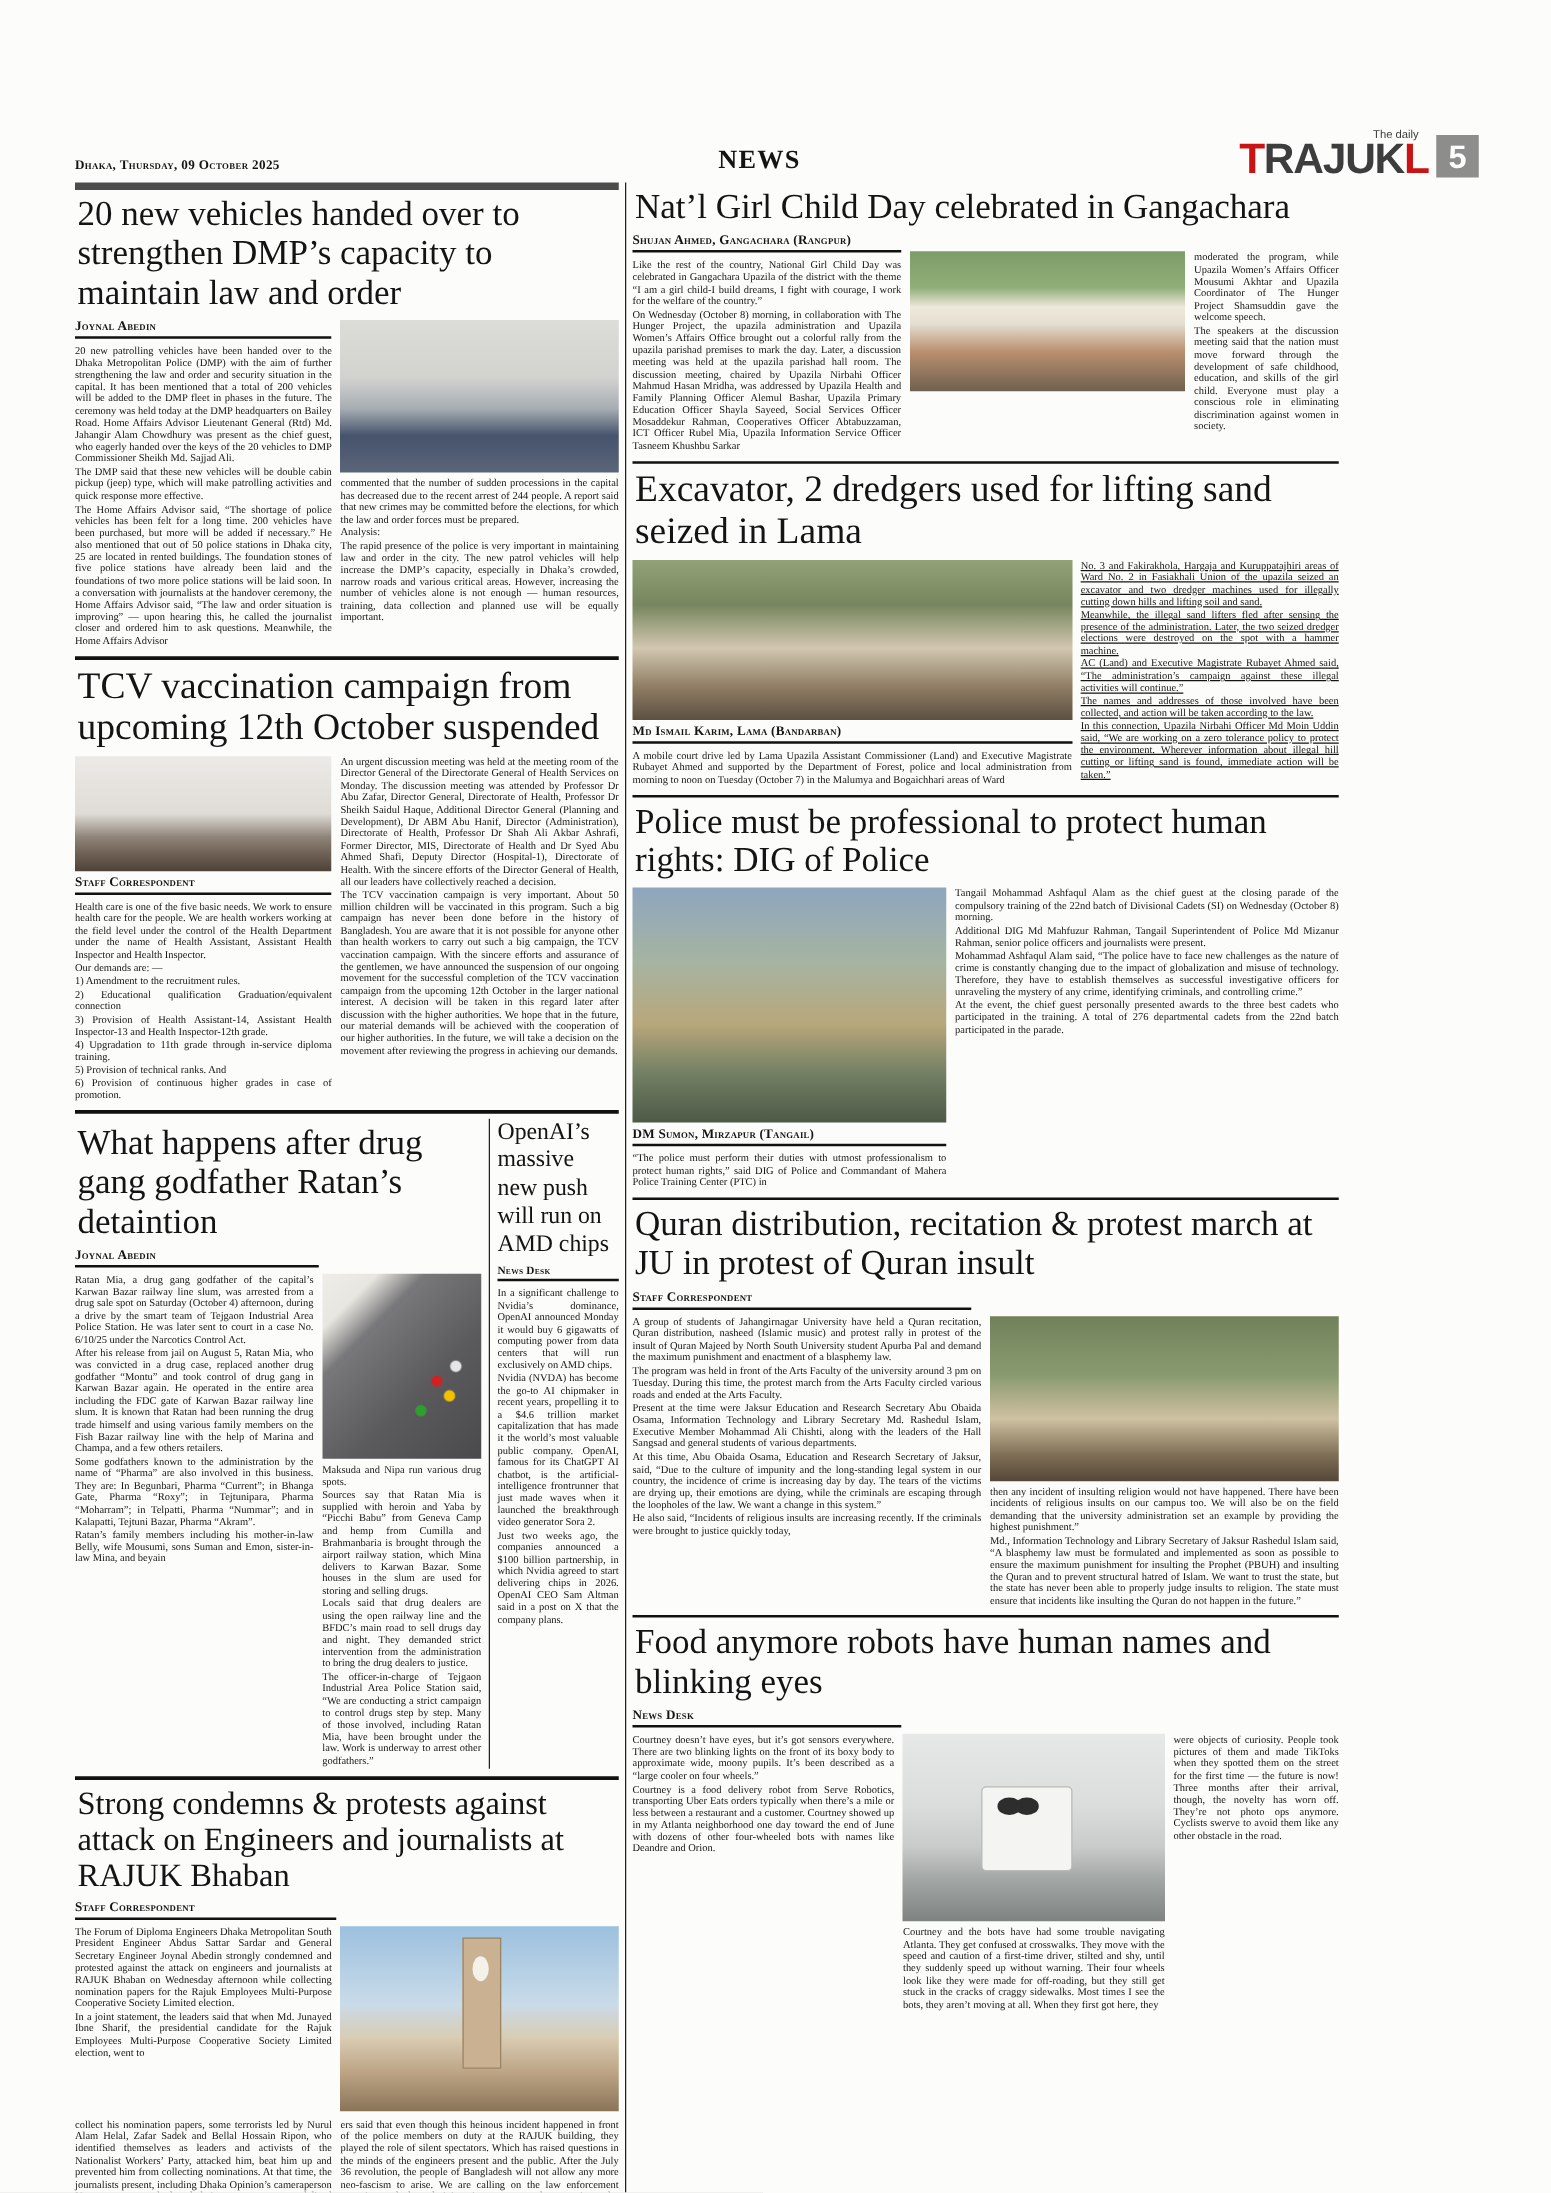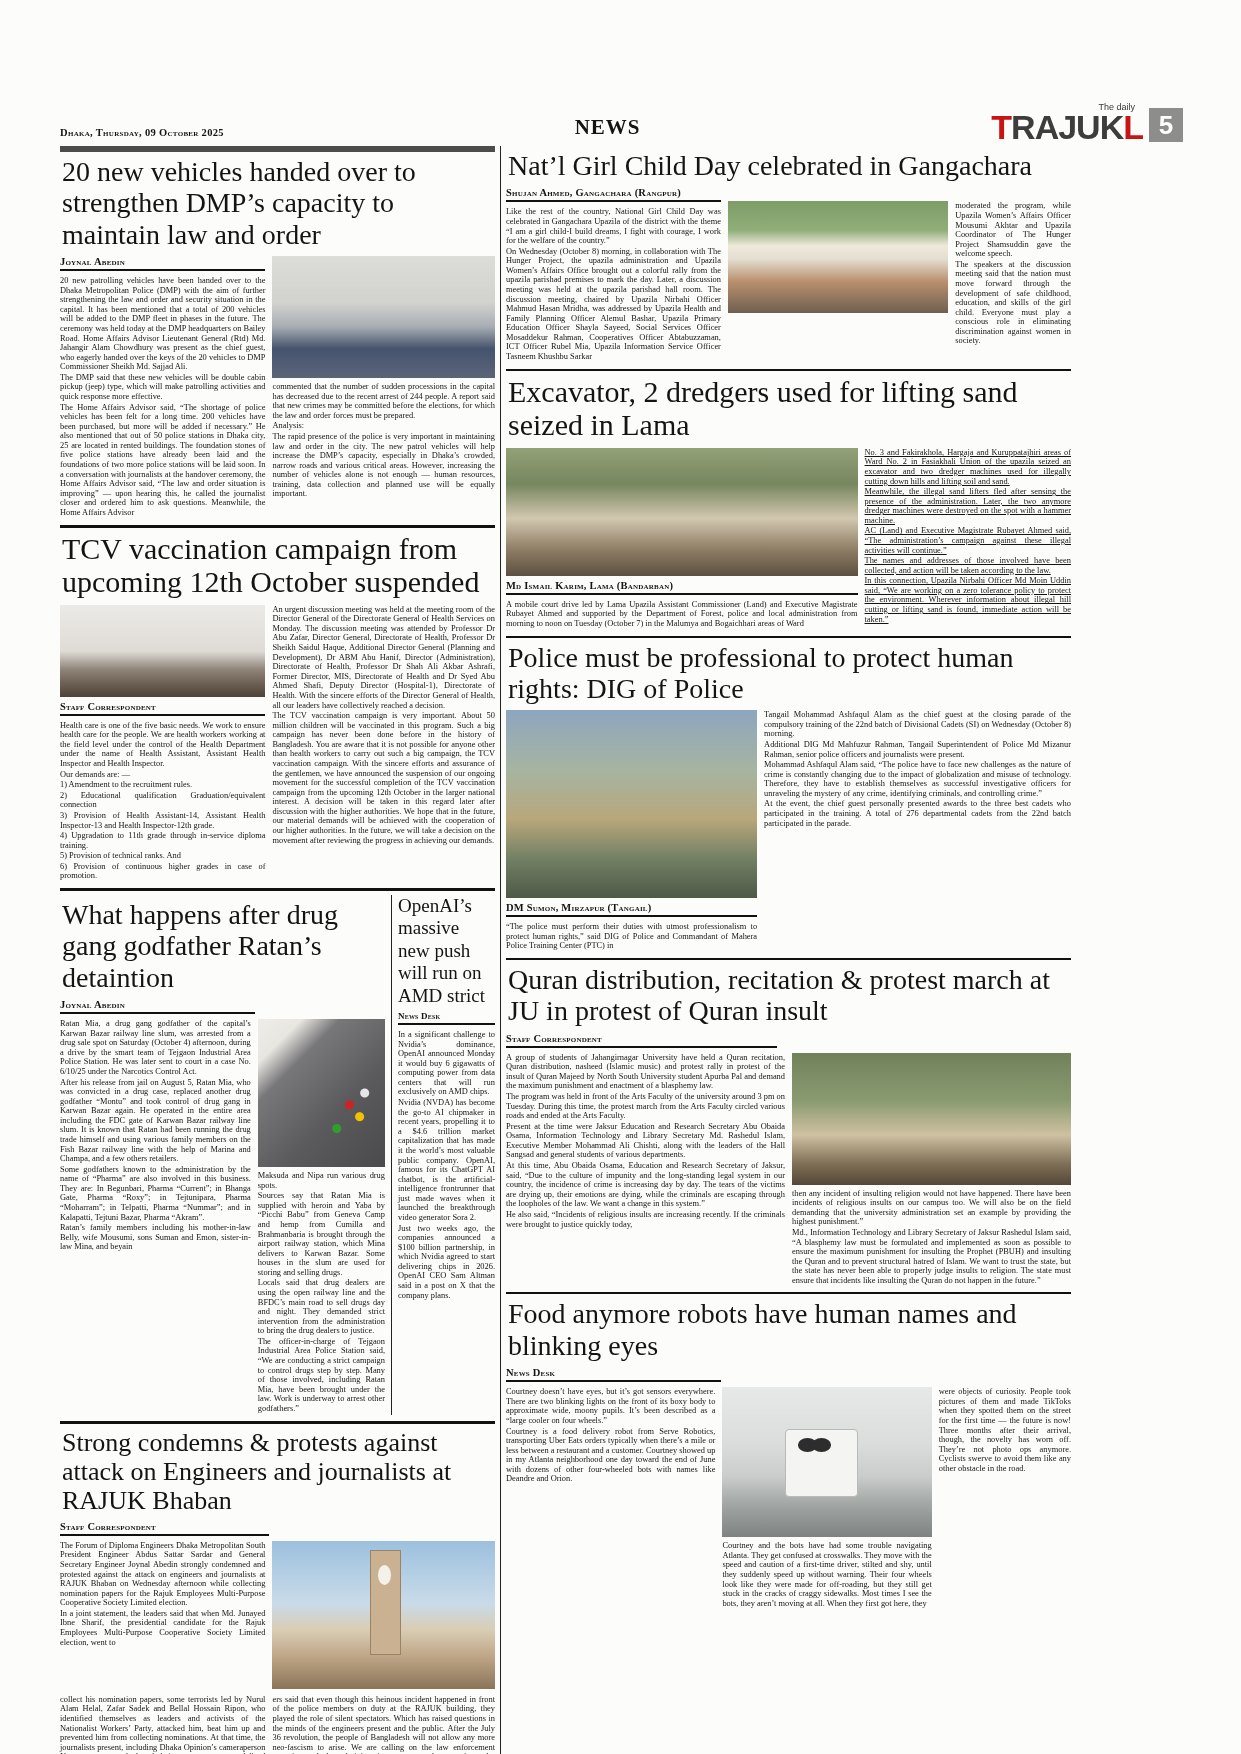--- a/index.html
+++ b/index.html
@@ -217,7 +217,7 @@
             </div>
             <div style="width:37%;text-decoration:underline;">
               <p>No. 3 and Fakirakhola, Hargaja and Kuruppatajhiri areas of Ward No. 2 in Fasiakhali Union of the upazila seized an excavator and two dredger machines used for illegally cutting down hills and lifting soil and sand.</p>
-              <p>Meanwhile, the illegal sand lifters fled after sensing the presence of the administration. Later, the two anymore dredger machines were destroyed on the spot with a hammer machine.</p>
+              <p>Meanwhile, the illegal sand lifters fled after sensing the presence of the administration. Later, the two seized dredger elections were destroyed on the spot with a hammer machine.</p>
               <p>AC (Land) and Executive Magistrate Rubayet Ahmed said, “The administration’s campaign against these illegal activities will continue.”</p>
               <p>The names and addresses of those involved have been collected, and action will be taken according to the law.</p>
               <p>In this connection, Upazila Nirbahi Officer Md Moin Uddin said, “We are working on a zero tolerance policy to protect the environment. Wherever information about illegal hill cutting or lifting sand is found, immediate action will be taken.”</p>

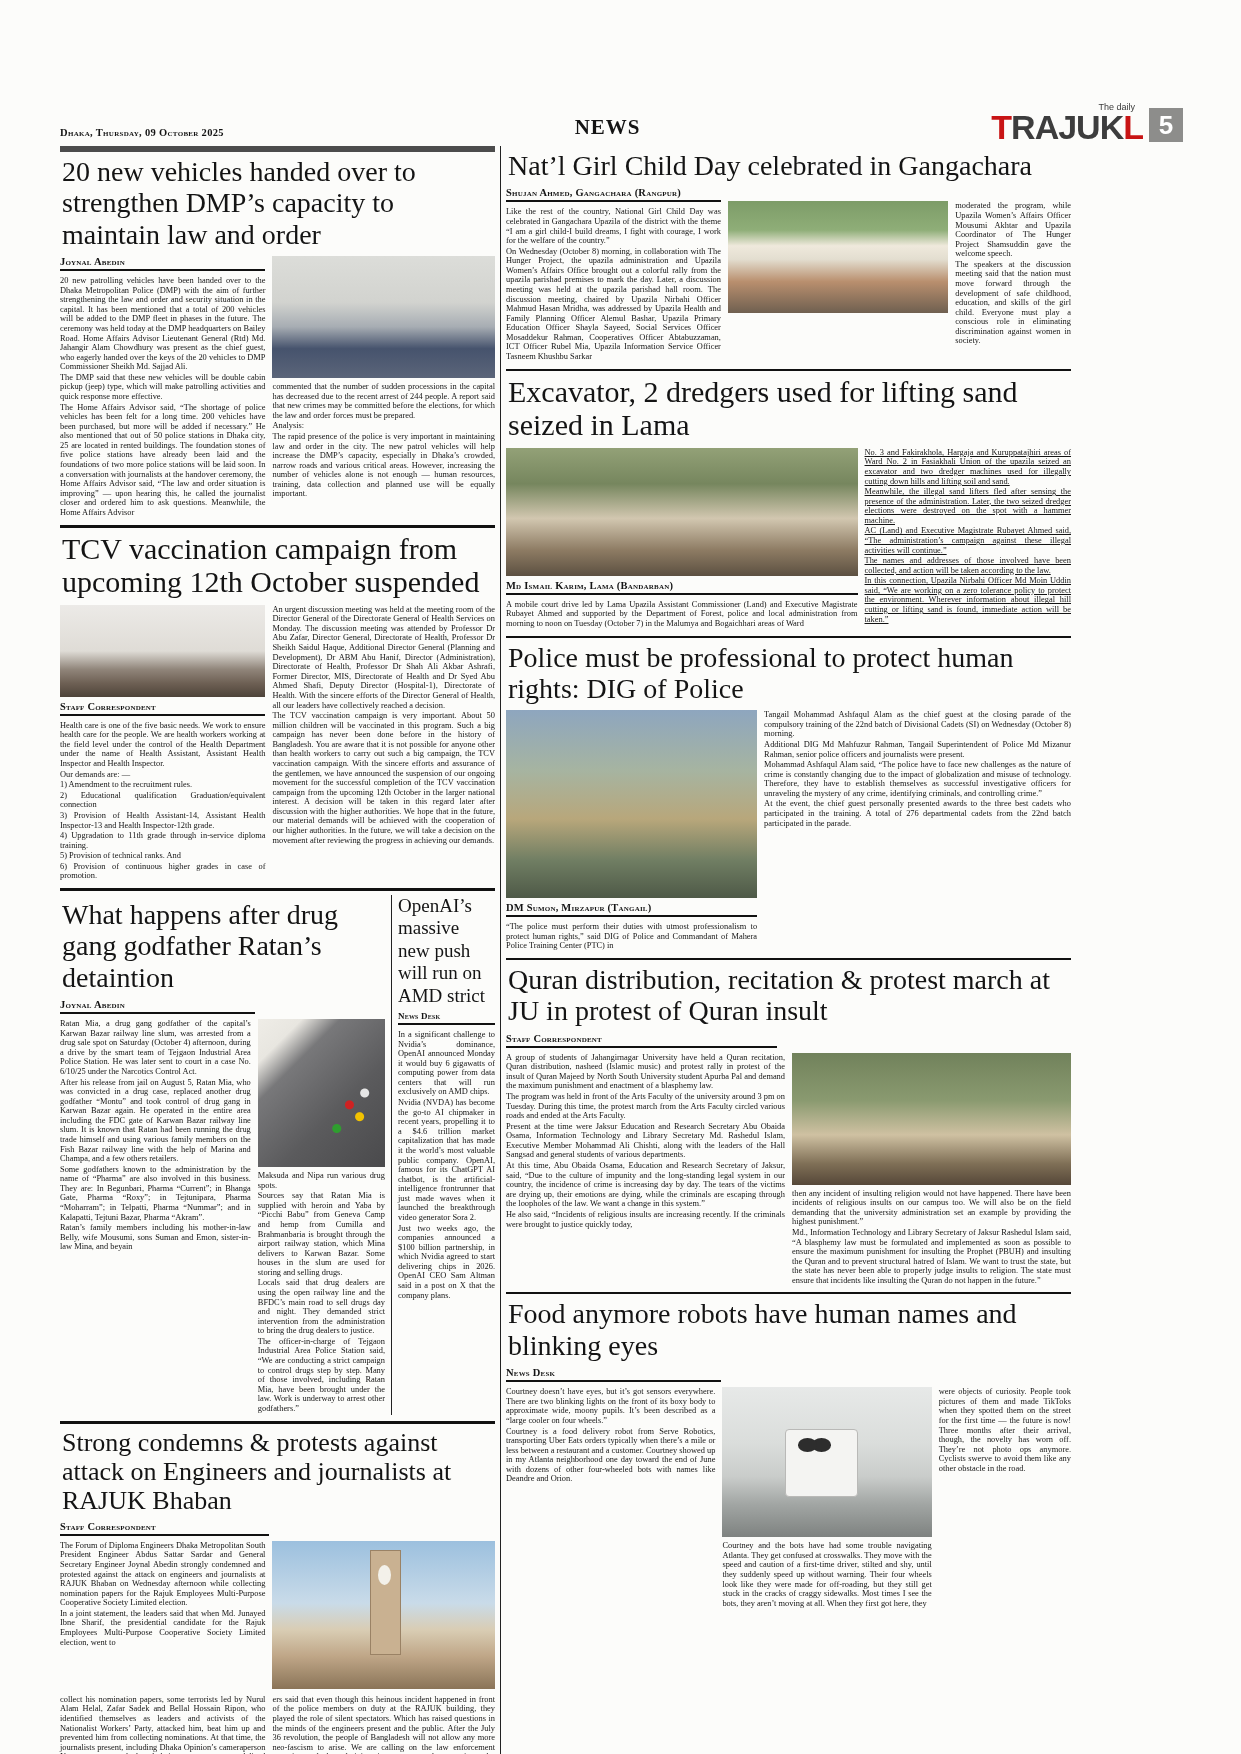--- a/index.html
+++ b/index.html
@@ -150,7 +150,7 @@
               </div>
             </div>
             <div class="openai-box body">
-              <h3>OpenAI’s massive new push will run on AMD strict</h3>
+              <h3>OpenAI’s massive new push will run on AMD chips</h3>
               <div class="byline">News Desk</div>
               <p>In a significant challenge to Nvidia’s dominance, OpenAI announced Monday it would buy 6 gigawatts of computing power from data centers that will run exclusively on AMD chips.</p>
               <p>Nvidia (NVDA) has become the go-to AI chipmaker in recent years, propelling it to a $4.6 trillion market capitalization that has made it the world’s most valuable public company. OpenAI, famous for its ChatGPT AI chatbot, is the artificial-intelligence frontrunner that just made waves when it launched the breakthrough video generator Sora 2.</p>

